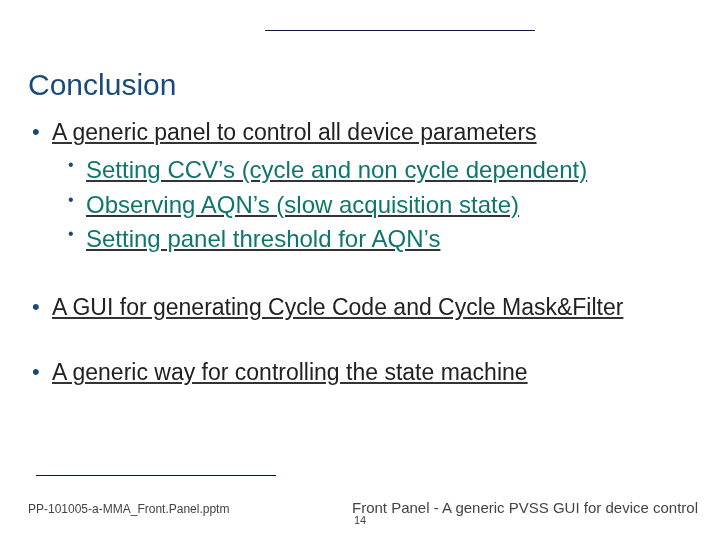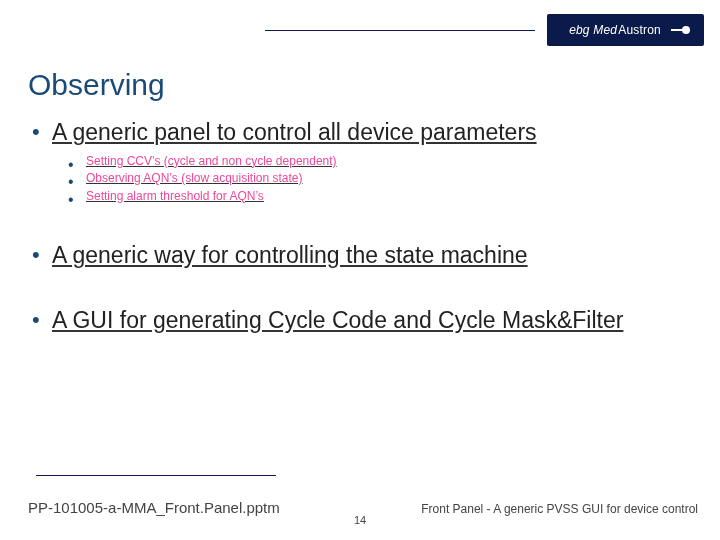--- a/index.html
+++ b/index.html
@@ -47,15 +47,6 @@
 
   <div class="header">
     <div class="header-line"></div>
-    <div class="logo">
-      <span class="logo-text">
-        <span class="ebg">ebg </span><span class="med">Med</span><span class="austron">Austron</span>
-      </span>
-      <span class="logo-dot">
-        <span class="stem"></span>
-          <span class="ball"></span>
-      </span>
-    </div>
   </div>
 
   <h1 class="title">Observing</h1>

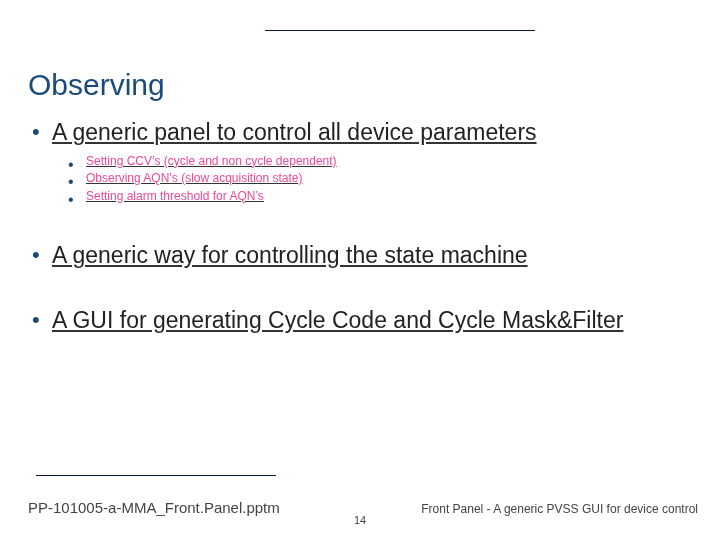--- a/index.html
+++ b/index.html
@@ -49,7 +49,7 @@
     <div class="header-line"></div>
   </div>
 
-  <h1 class="title">Observing</h1>
+  <h1 class="title">Conclusion</h1>
 
   <div class="body">
     <ul class="level1">

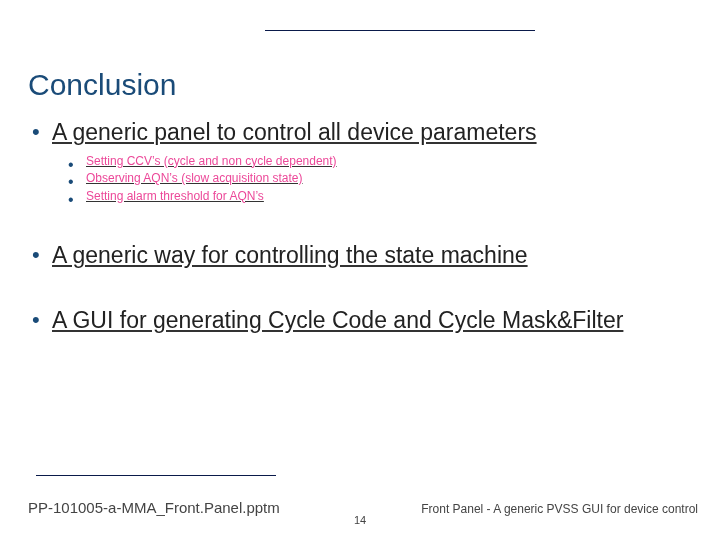--- a/index.html
+++ b/index.html
@@ -28,7 +28,7 @@
   ul.level1 > li::before { content: "•"; position: absolute; left: 4px; top: 0; color: #1a4b78; font-size: 22px; }
 
   ul.level2 { list-style: none; margin-top: 6px; margin-left: 14px; }
-  ul.level2 > li { position: relative; padding-left: 20px; font-size: 12px; line-height: 1.45; color: #ec4899; }
+  ul.level2 > li { position: relative; padding-left: 20px; font-size: 24px; line-height: 1.45; color: #0f766e; }
   ul.level2 > li::before { content: "•"; position: absolute; left: 2px; top: 0; color: #1a4b78; font-size: 16px; }
 
   

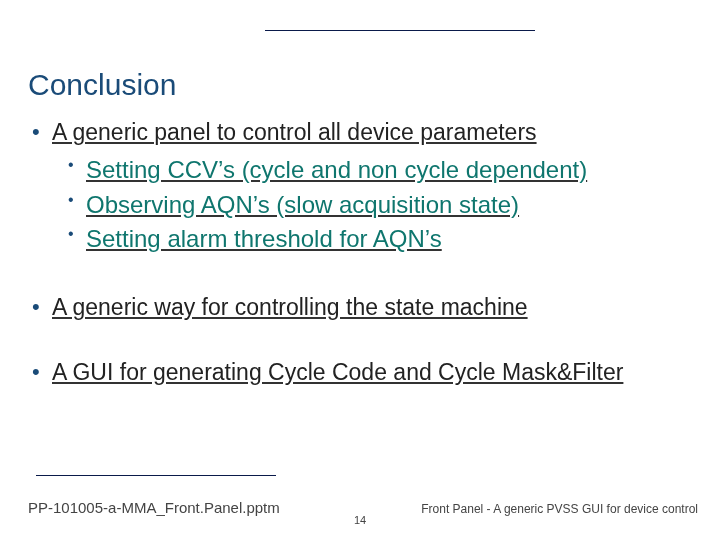--- a/index.html
+++ b/index.html
@@ -58,7 +58,7 @@
         <ul class="level2">
           <li><span>Setting CCV’s (cycle and non cycle dependent)</span></li>
           <li><span>Observing AQN’s (slow acquisition state)</span></li>
-          <li><span>Setting alarm threshold for AQN’s</span></li>
+          <li><span>Setting panel threshold for AQN’s</span></li>
         </ul>
       </li>
       <li class="gap-top">

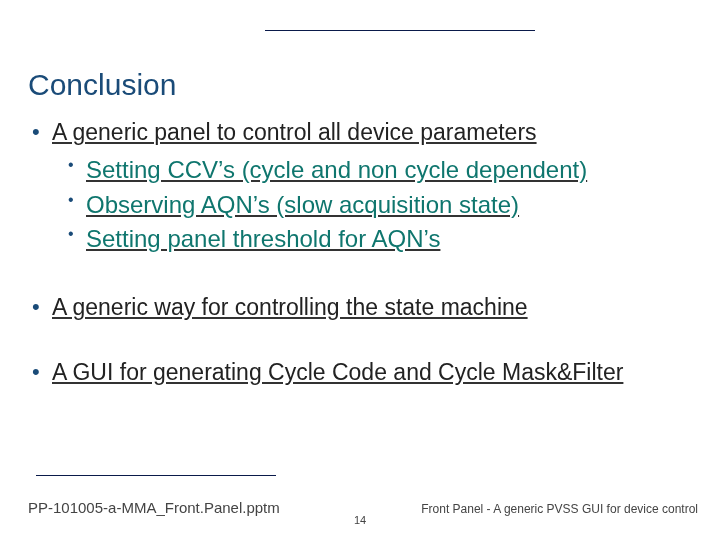--- a/index.html
+++ b/index.html
@@ -62,10 +62,10 @@
         </ul>
       </li>
       <li class="gap-top">
-        <span>A generic way for controlling the state machine</span>
+        <span>A GUI for generating Cycle Code and Cycle Mask&amp;Filter</span>
       </li>
       <li class="gap-top">
-        <span>A GUI for generating Cycle Code and Cycle Mask&amp;Filter</span>
+        <span>A generic way for controlling the state machine</span>
       </li>
     </ul>
   </div>

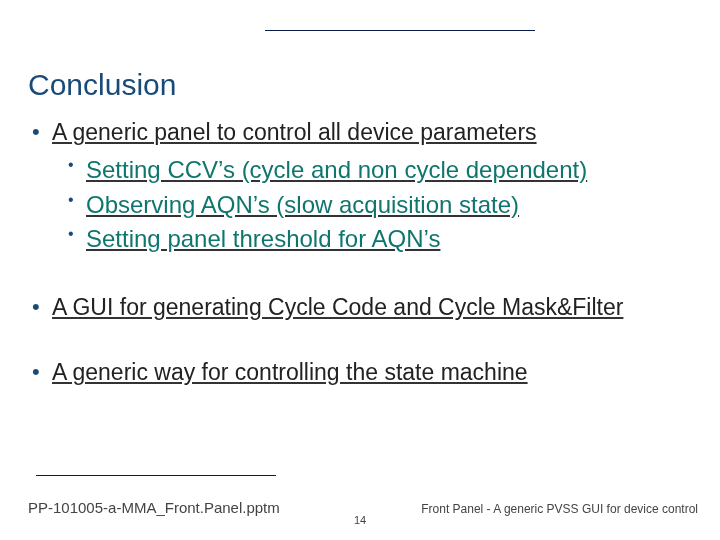--- a/index.html
+++ b/index.html
@@ -36,7 +36,7 @@
 
   
   .footer-line { position: absolute; bottom: 64px; left: 36px; width: 240px; height: 0; border-top: 1px solid #0a1a4a; }
-  .footer-left { position: absolute; bottom: 24px; left: 28px; font-size: 15px; color: #444; }
+  .footer-left { position: absolute; bottom: 24px; left: 28px; font-size: 12px; color: #444; }
   .footer-center { position: absolute; bottom: 14px; left: 0; right: 0; text-align: center; font-size: 11px; color: #444; }
   .footer-right { position: absolute; bottom: 24px; right: 22px; font-size: 12px; color: #444; text-align: right; }
 </style>

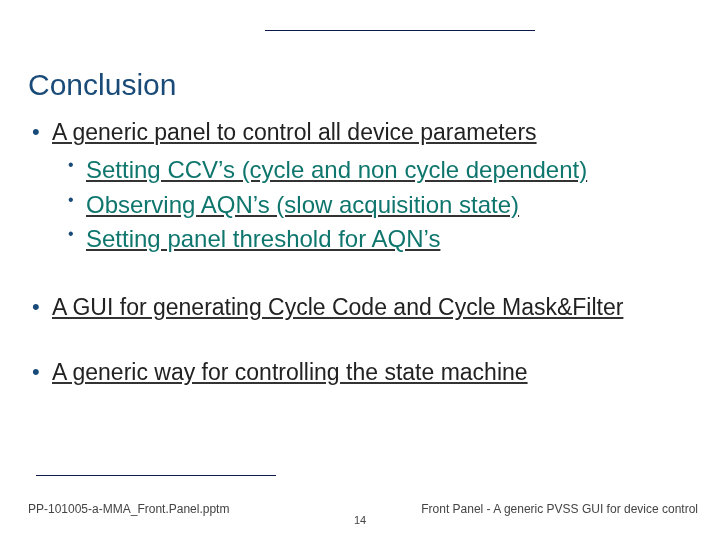--- a/index.html
+++ b/index.html
@@ -38,7 +38,7 @@
   .footer-line { position: absolute; bottom: 64px; left: 36px; width: 240px; height: 0; border-top: 1px solid #0a1a4a; }
   .footer-left { position: absolute; bottom: 24px; left: 28px; font-size: 12px; color: #444; }
   .footer-center { position: absolute; bottom: 14px; left: 0; right: 0; text-align: center; font-size: 11px; color: #444; }
-  .footer-right { position: absolute; bottom: 24px; right: 22px; font-size: 12px; color: #444; text-align: right; }
+  .footer-right { position: absolute; bottom: 24px; right: 22px; font-size: 15px; color: #444; text-align: right; }
 </style>
 </head>
 <body>

